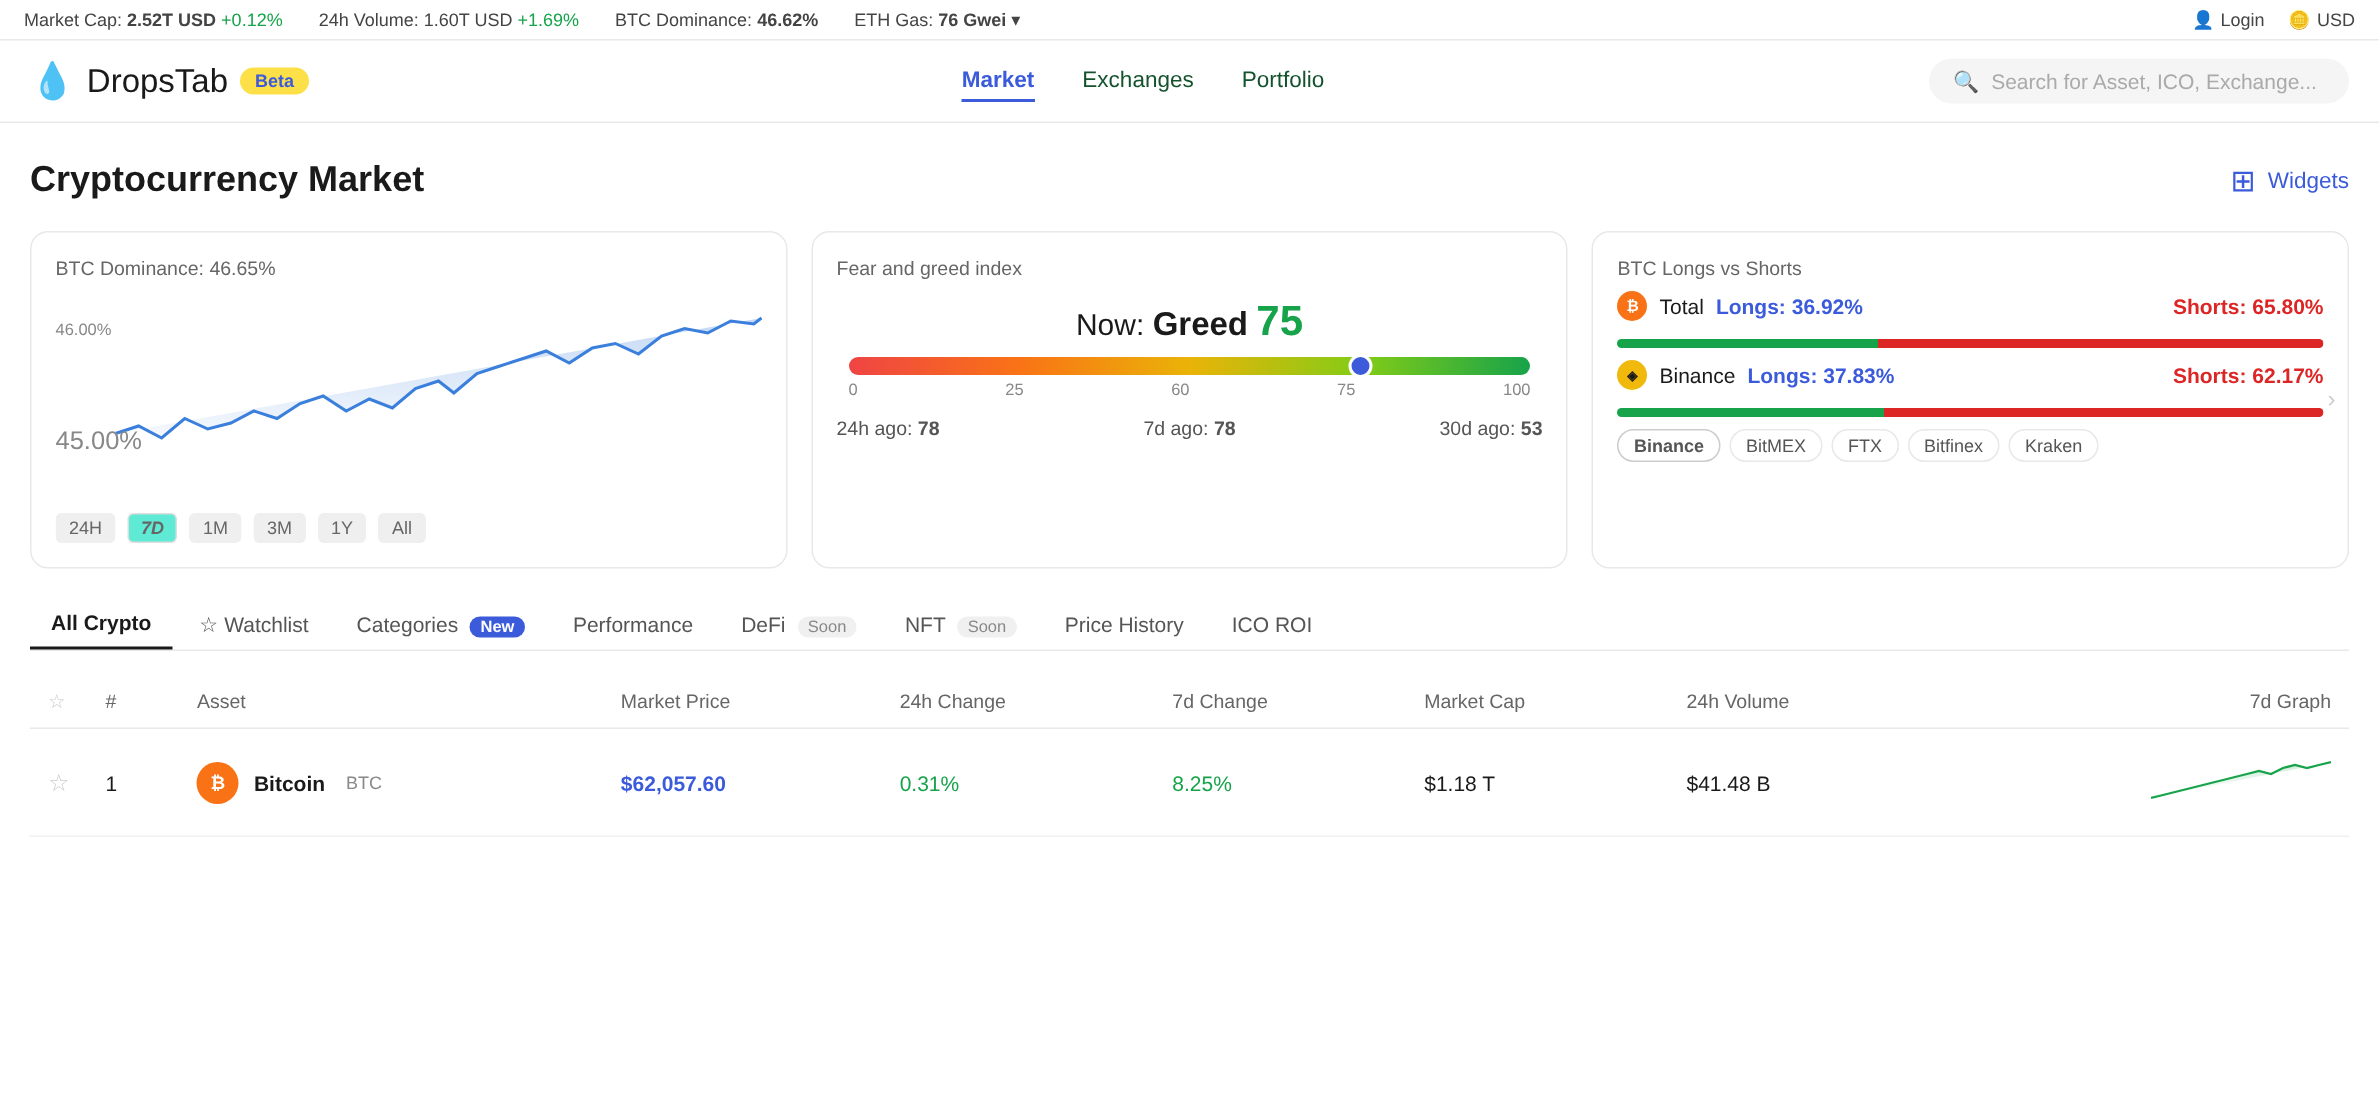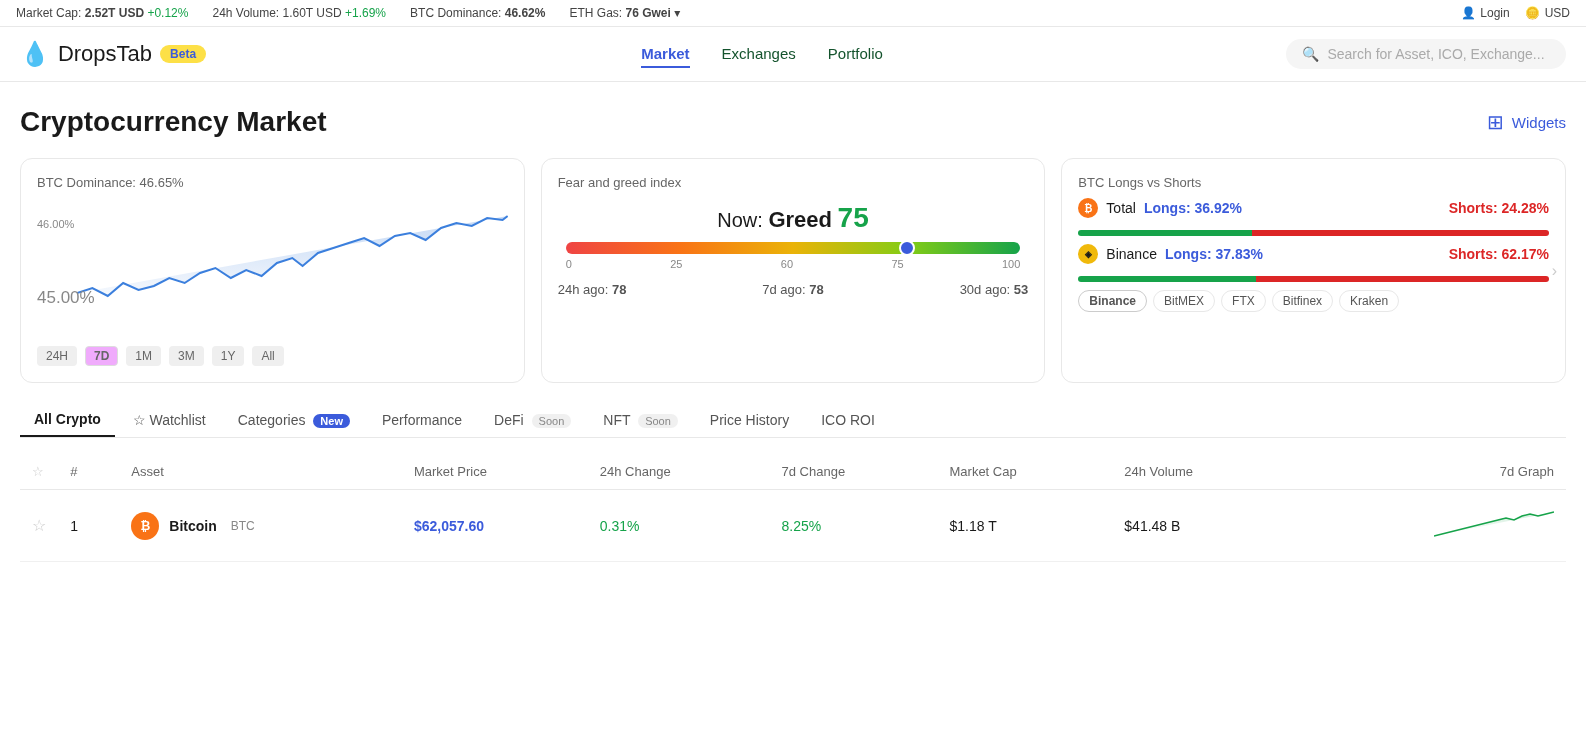--- a/index.html
+++ b/index.html
@@ -59,7 +59,7 @@
     
     .page-content { padding: 24px 20px 0; }
     .page-header { display: flex; justify-content: space-between; align-items: center; margin-bottom: 20px; }
-    .page-title { font-size: 28px; font-weight: 700; }
+    .page-title { font-size: 24px; font-weight: 700; }
     .widgets-btn { display: flex; align-items: center; gap: 8px; color: #3b5bdb; font-size: 15px; cursor: pointer; font-weight: 500; }
 
     

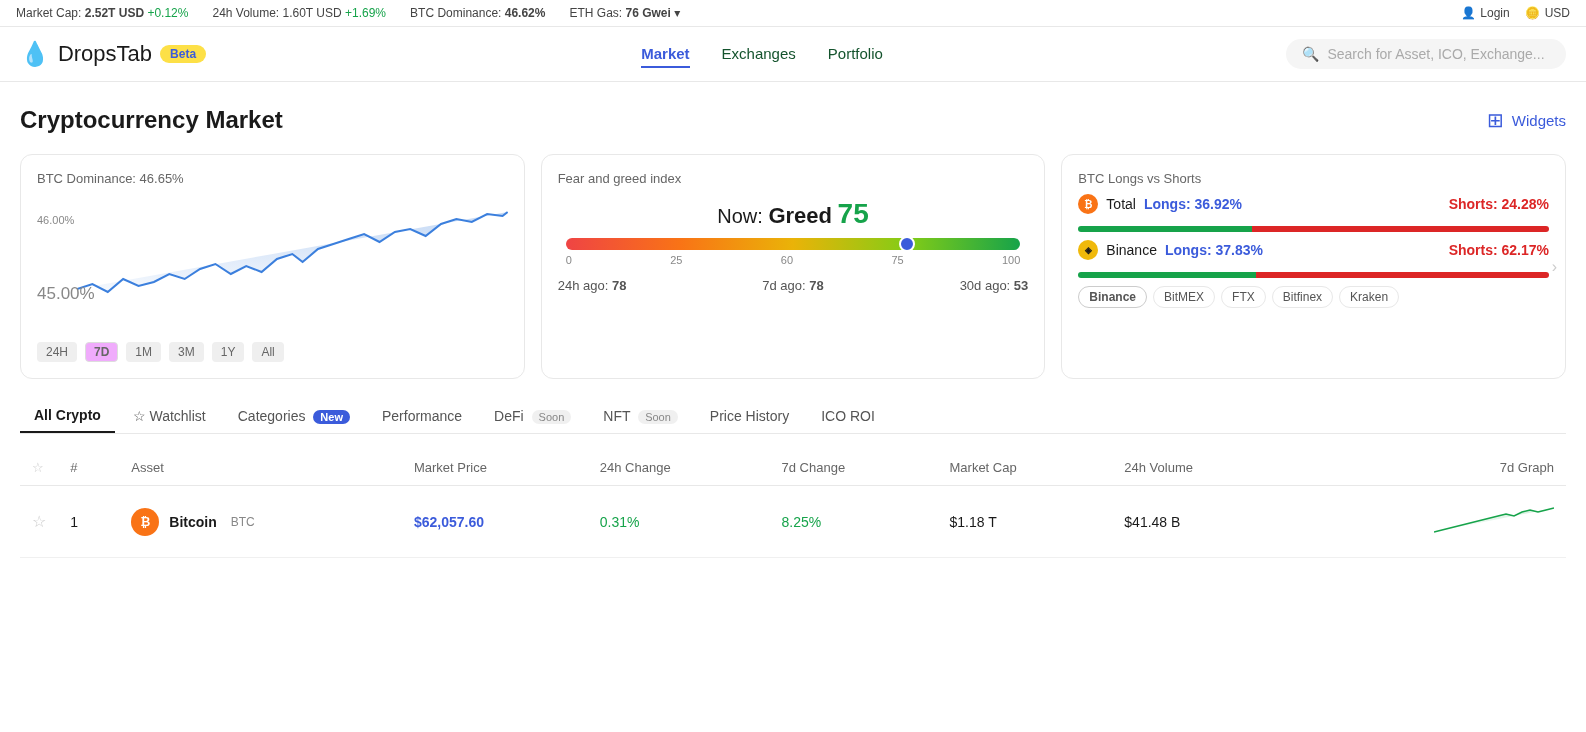--- a/index.html
+++ b/index.html
@@ -287,7 +287,7 @@
         </span>
         <span class="shorts-pct">
           <span>Shorts:</span>
-          <span>24.28%</span>
+          <span>65.80%</span>
         </span>
       </div>
       <div class="bar-row">

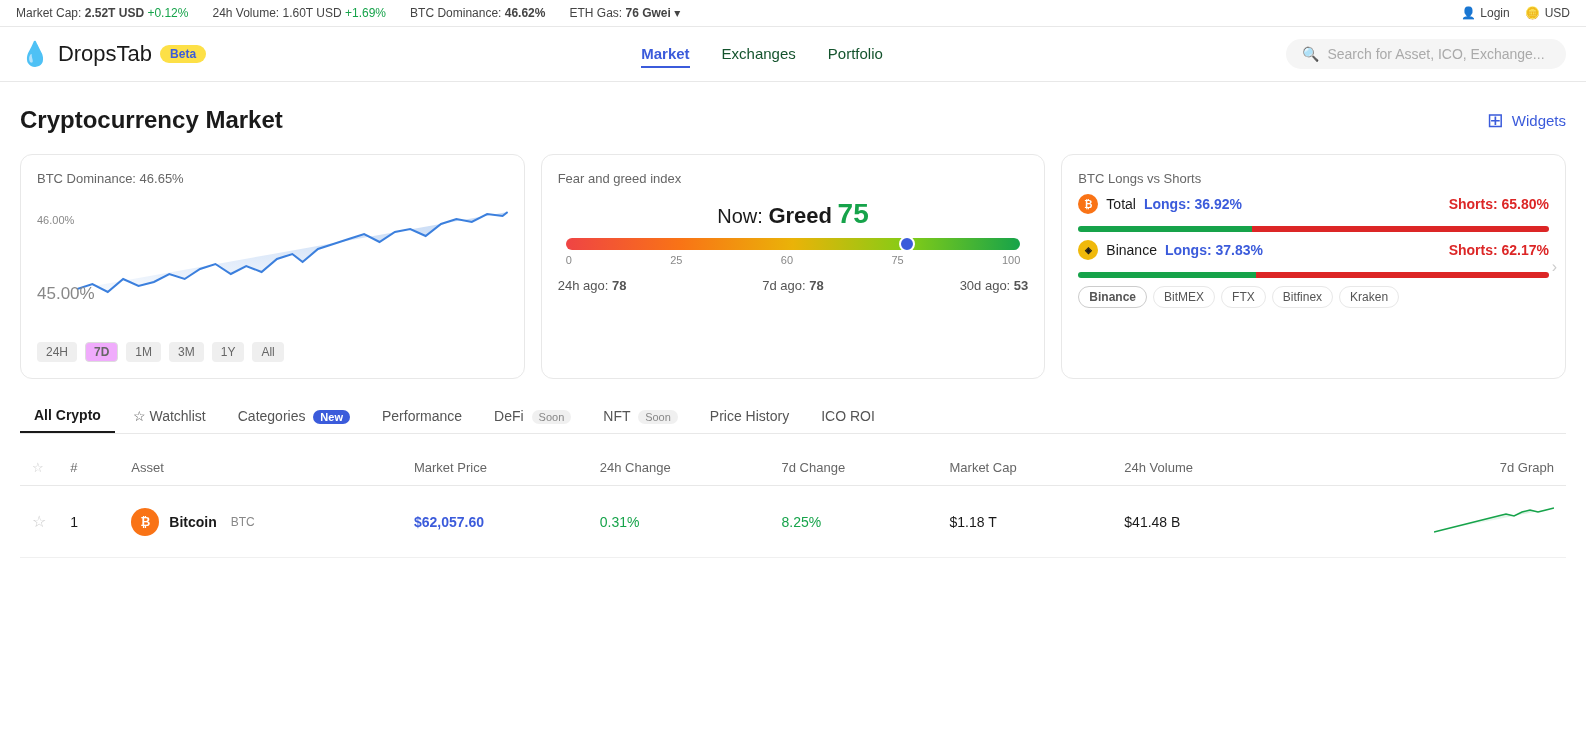--- a/index.html
+++ b/index.html
@@ -76,7 +76,7 @@
     .card-title { font-size: 13px; color: #666; margin-bottom: 8px; }
     .chart-time-btns { display: flex; gap: 8px; margin-top: 8px; }
     .chart-time-btn { font-size: 12px; color: #666; padding: 2px 8px; border-radius: 4px; cursor: pointer; border: 1px solid transparent; }
-    .chart-time-btn.active { background: #f0abfc; border-color: #ddd; font-weight: 600; }
+    .chart-time-btn.active { background: #5eead4; border-color: #ddd; font-weight: 600; font-style: italic; }
 
     
     .fear-greed-now { text-align: center; font-size: 20px; margin: 12px 0 8px; }

